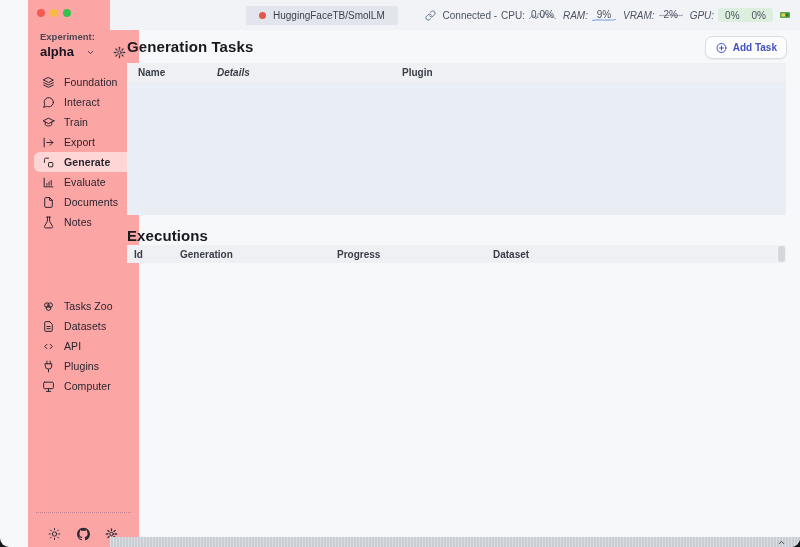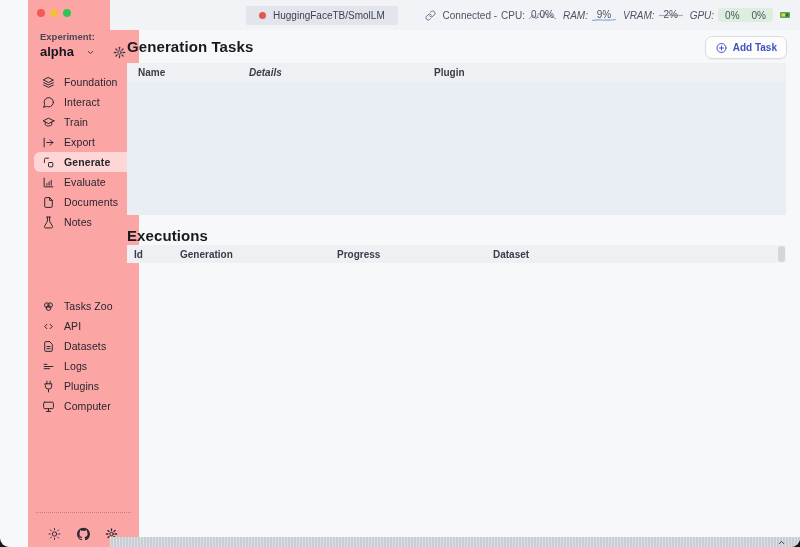--- a/index.html
+++ b/index.html
@@ -51,7 +51,7 @@
   .thead{position:absolute;left:127px;right:14px;display:flex;align-items:center;background:#eef0f4;font-size:10px;font-weight:700;color:#383d46;}
   .t1-head{top:63px;height:19px;}
   .t2-head{top:245px;height:18px;}
-  .t1-head .c1{margin-left:11px;width:111px;}
+  .t1-head .c1{margin-left:11px;width:79px;}
   .t1-head .c2{width:185px;font-style:italic;}
   .t2-head .c1{margin-left:7px;width:46px;}
   .t2-head .c2{width:157px;}

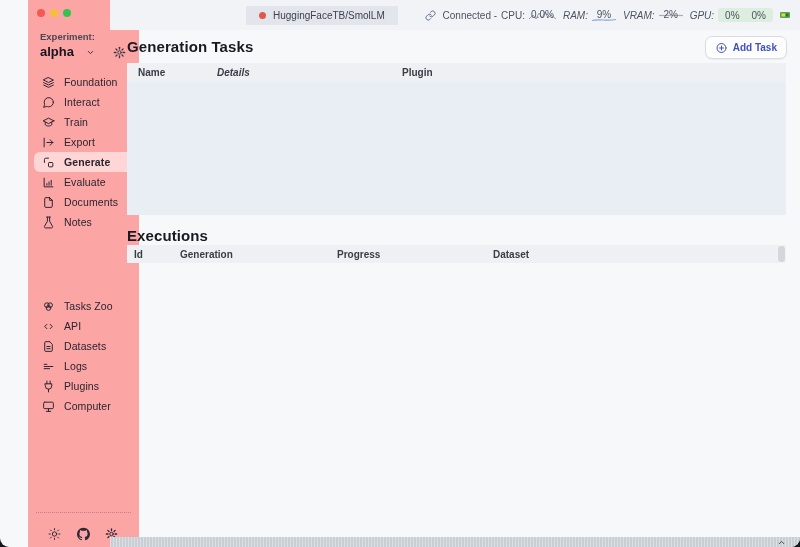--- a/index.html
+++ b/index.html
@@ -169,18 +169,18 @@
       </div>
       <div class="nav-item">
         <svg class="ic" viewBox="0 0 24 24" fill="none" stroke="currentColor" stroke-width="1.8" stroke-linecap="round" stroke-linejoin="round">
-            <path d="m9 8-4 4 4 4"></path>
-            <path d="m15 8 4 4-4 4"></path>
-          </svg>
-        <span class="nav-label">API</span>
-      </div>
-      <div class="nav-item">
-        <svg class="ic" viewBox="0 0 24 24" fill="none" stroke="currentColor" stroke-width="1.8" stroke-linecap="round" stroke-linejoin="round">
             <path d="M14 3H7a2 2 0 0 0-2 2v14a2 2 0 0 0 2 2h10a2 2 0 0 0 2-2V8l-5-5z"></path>
             <path d="M9 12h6"></path>
             <path d="M9 16h6"></path>
           </svg>
         <span class="nav-label">Datasets</span>
+      </div>
+      <div class="nav-item">
+        <svg class="ic" viewBox="0 0 24 24" fill="none" stroke="currentColor" stroke-width="1.8" stroke-linecap="round" stroke-linejoin="round">
+            <path d="m9 8-4 4 4 4"></path>
+            <path d="m15 8 4 4-4 4"></path>
+          </svg>
+        <span class="nav-label">API</span>
       </div>
       <div class="nav-item">
         <svg class="ic" viewBox="0 0 24 24" fill="none" stroke="currentColor" stroke-width="1.8" stroke-linecap="round">

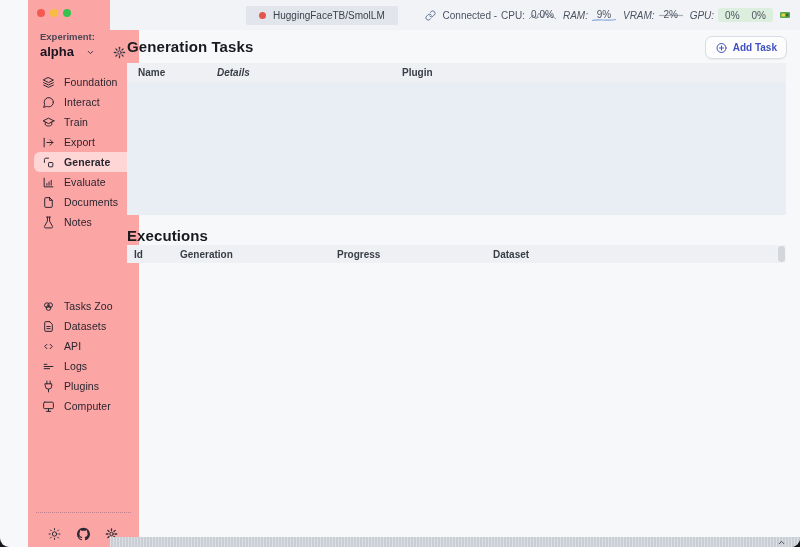--- a/index.html
+++ b/index.html
@@ -183,14 +183,6 @@
         <span class="nav-label">API</span>
       </div>
       <div class="nav-item">
-        <svg class="ic" viewBox="0 0 24 24" fill="none" stroke="currentColor" stroke-width="1.8" stroke-linecap="round">
-            <path d="M4 8h5"></path>
-            <path d="M4 12h16"></path>
-            <path d="M4 16h10"></path>
-          </svg>
-        <span class="nav-label">Logs</span>
-      </div>
-      <div class="nav-item">
         <svg class="ic" viewBox="0 0 24 24" fill="none" stroke="currentColor" stroke-width="1.8" stroke-linecap="round" stroke-linejoin="round">
             <path d="M9 2v5"></path>
             <path d="M15 2v5"></path>

